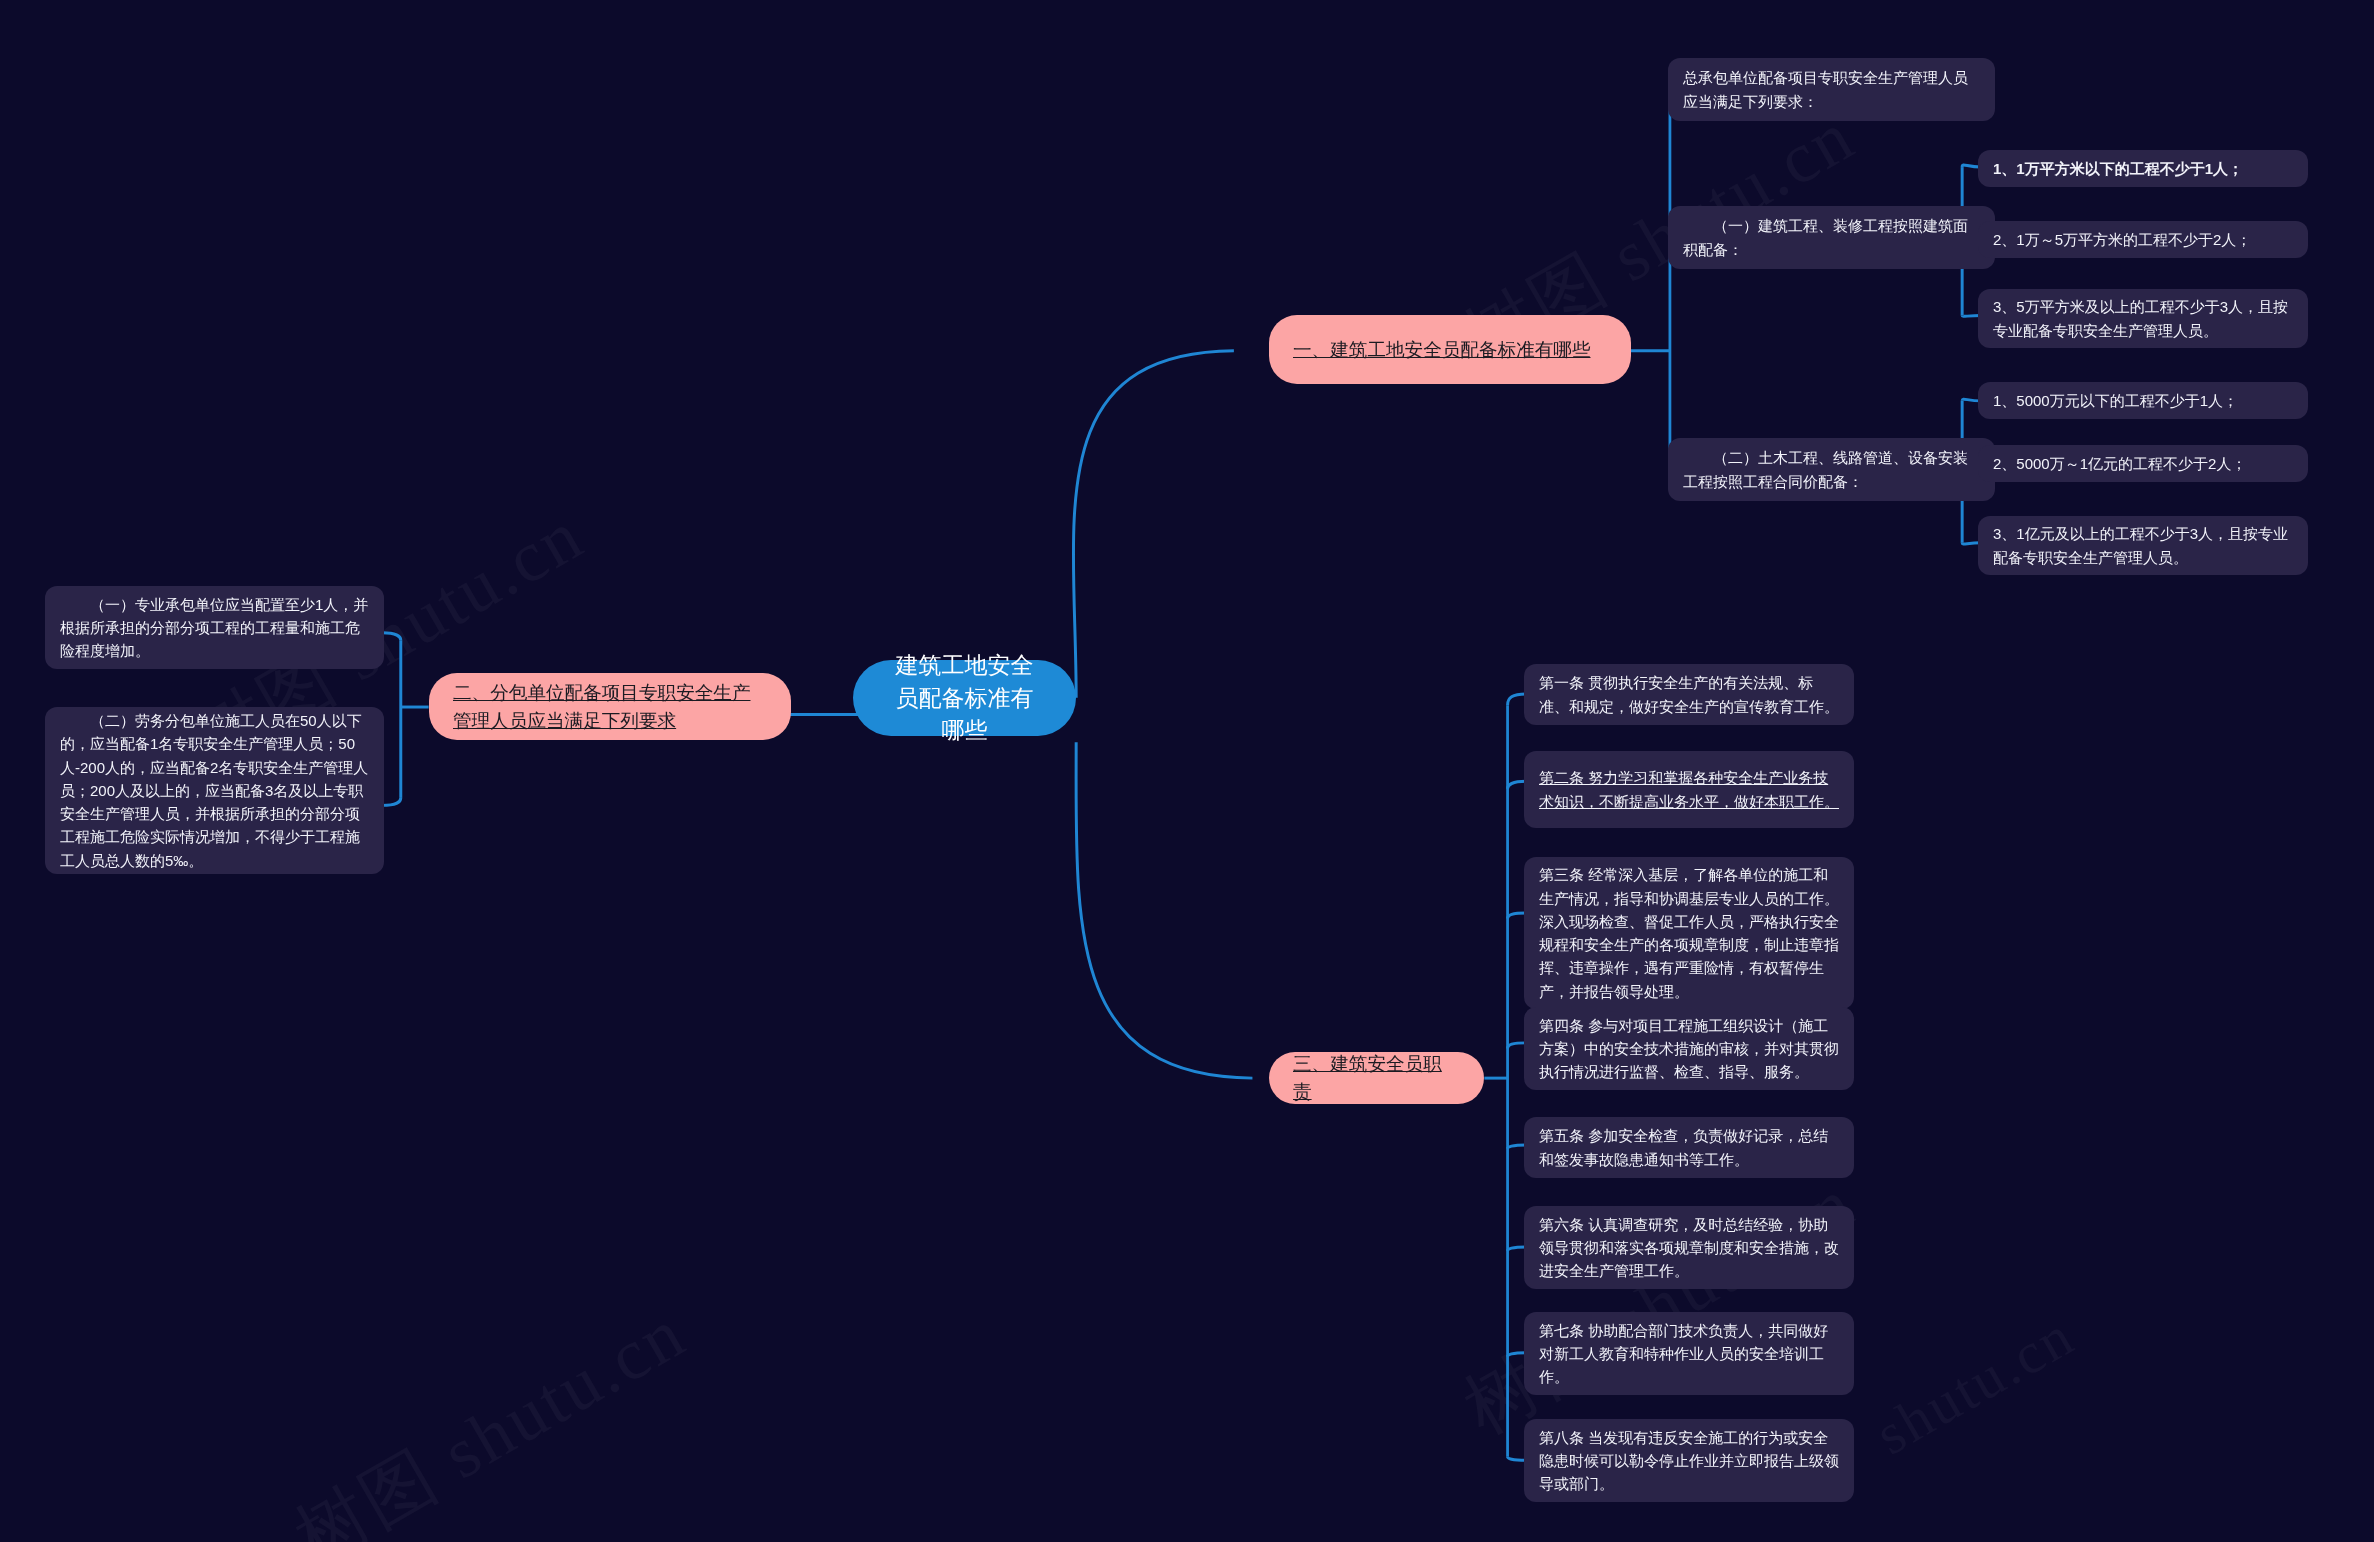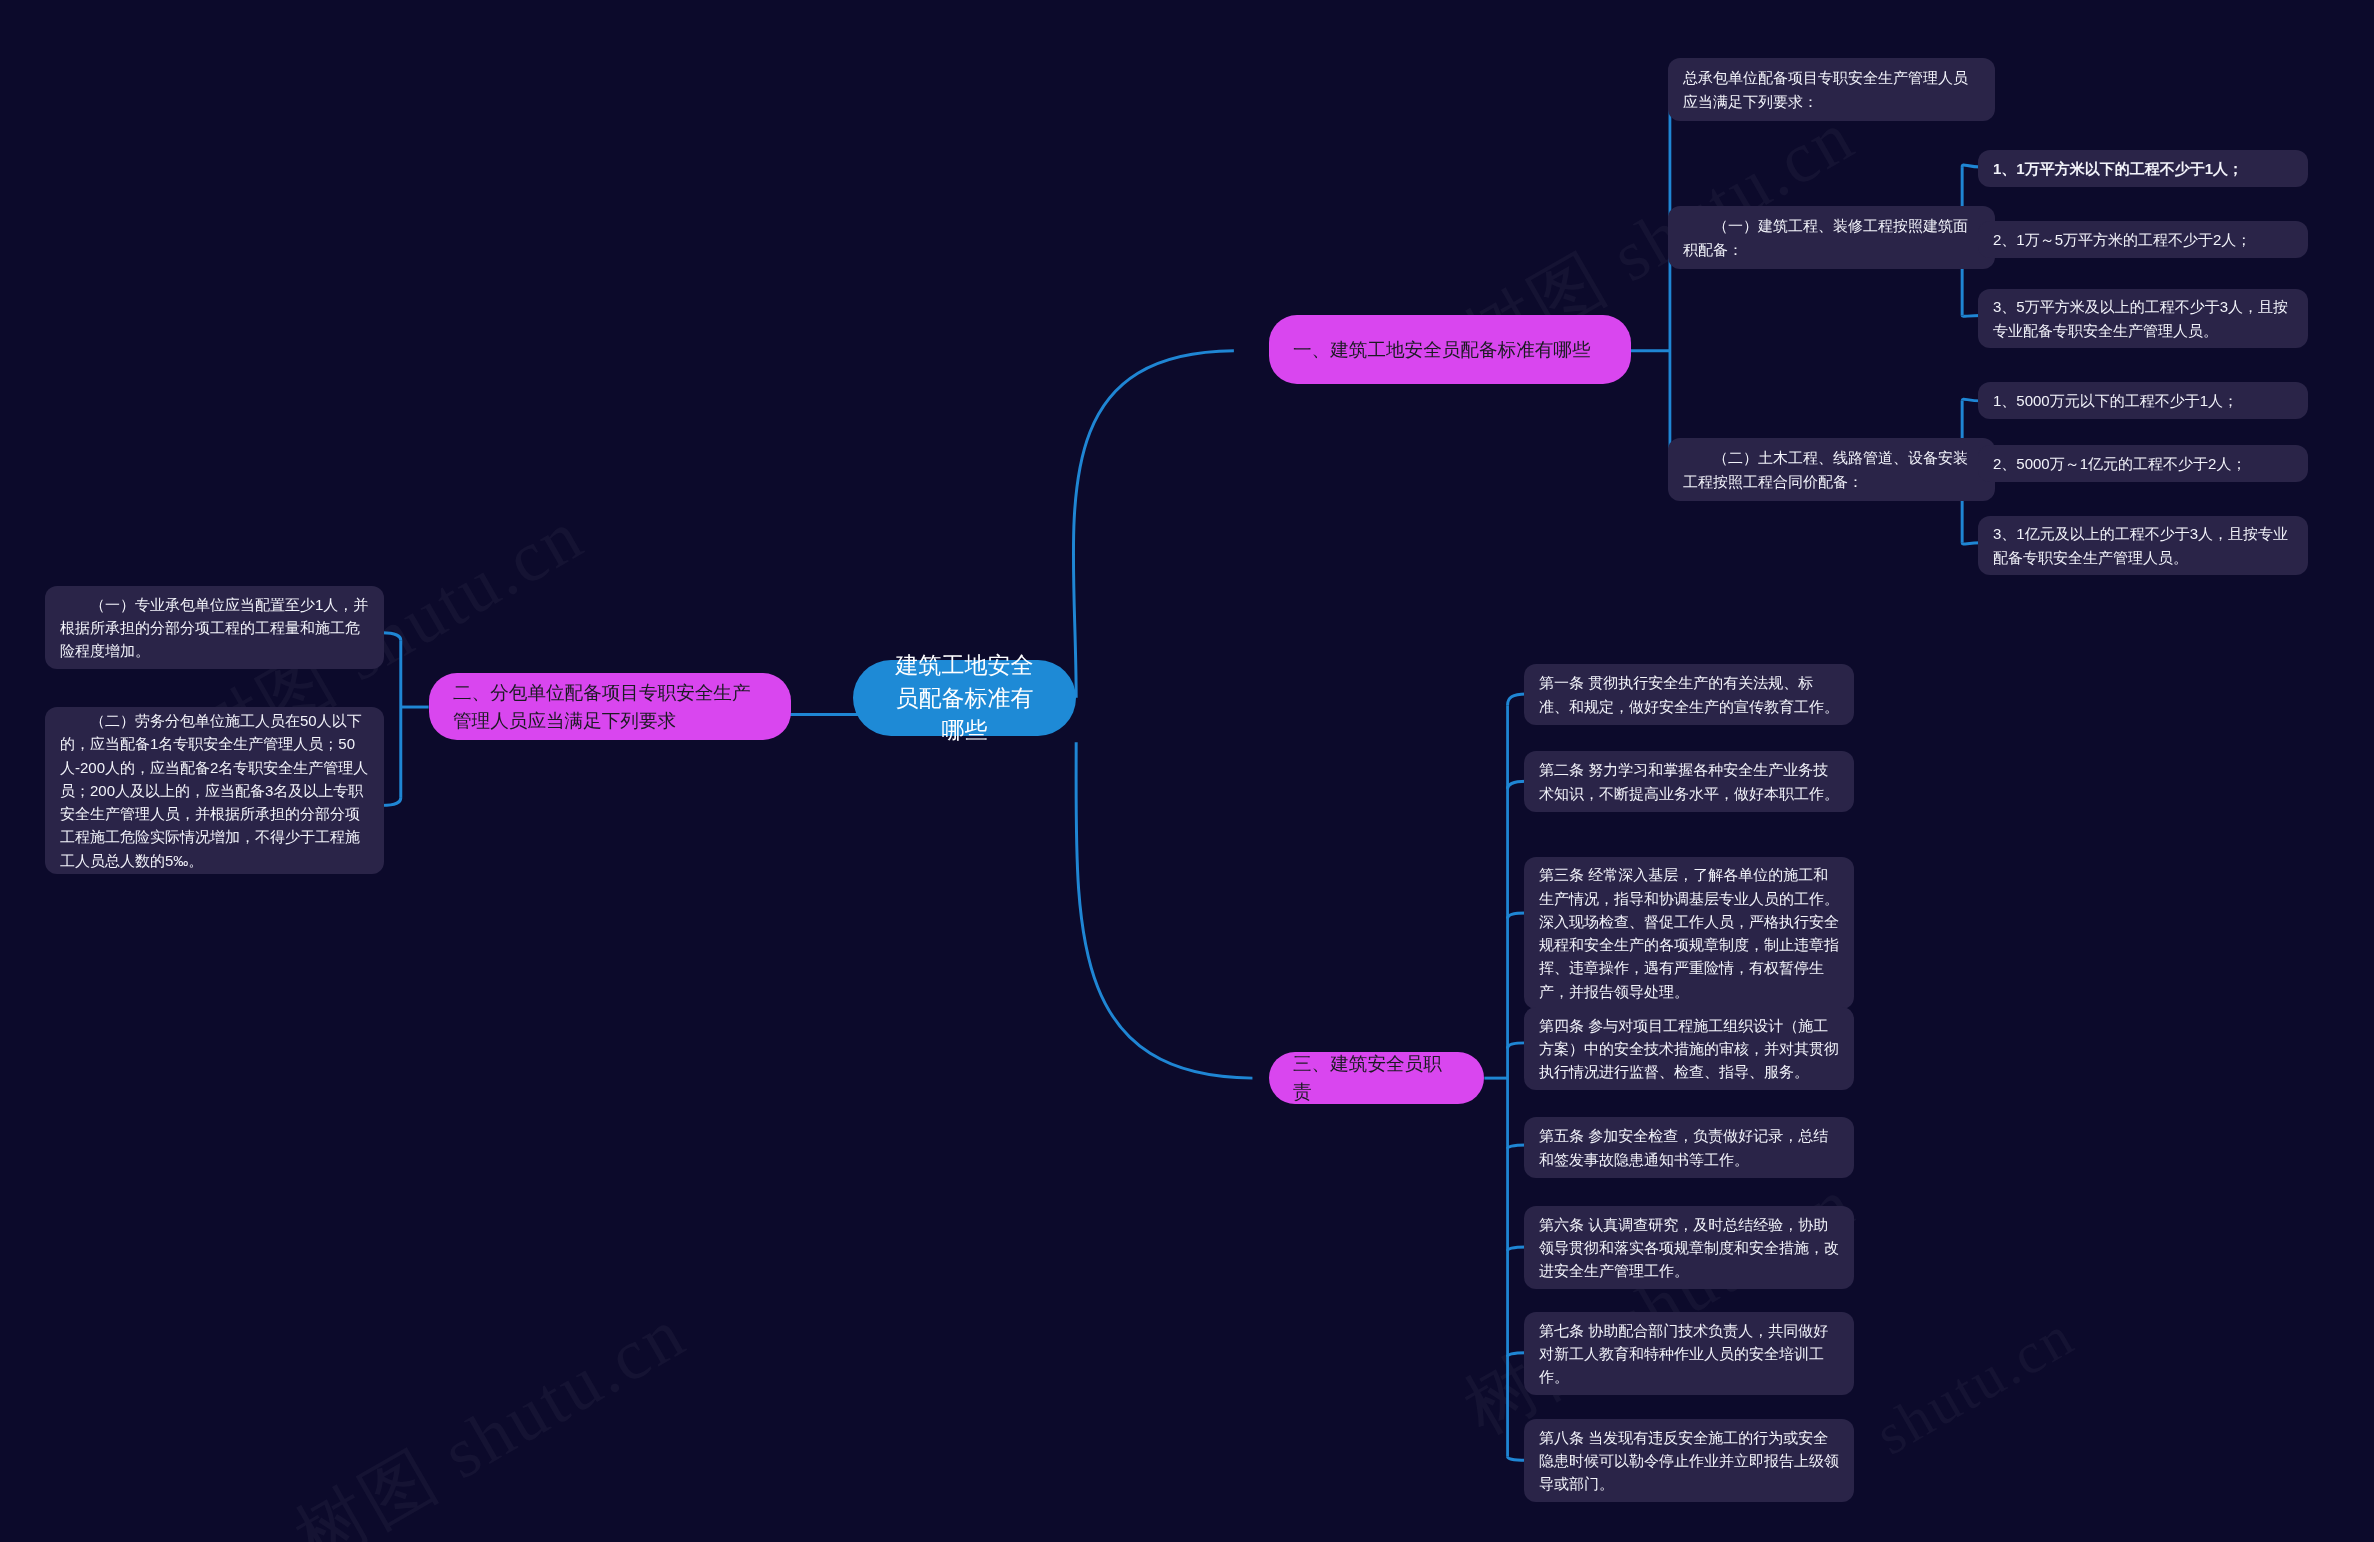--- a/index.html
+++ b/index.html
@@ -66,12 +66,13 @@
 
   
   .branch {
-    background: #d946ef;
+    background: #fca5a5;
     border-radius: 28px;
     color: #1b1b22;
     font-size: 18.6px;
     line-height: 1.5;
     padding: 18px 24px;
+    text-decoration: underline;
   }
 
   

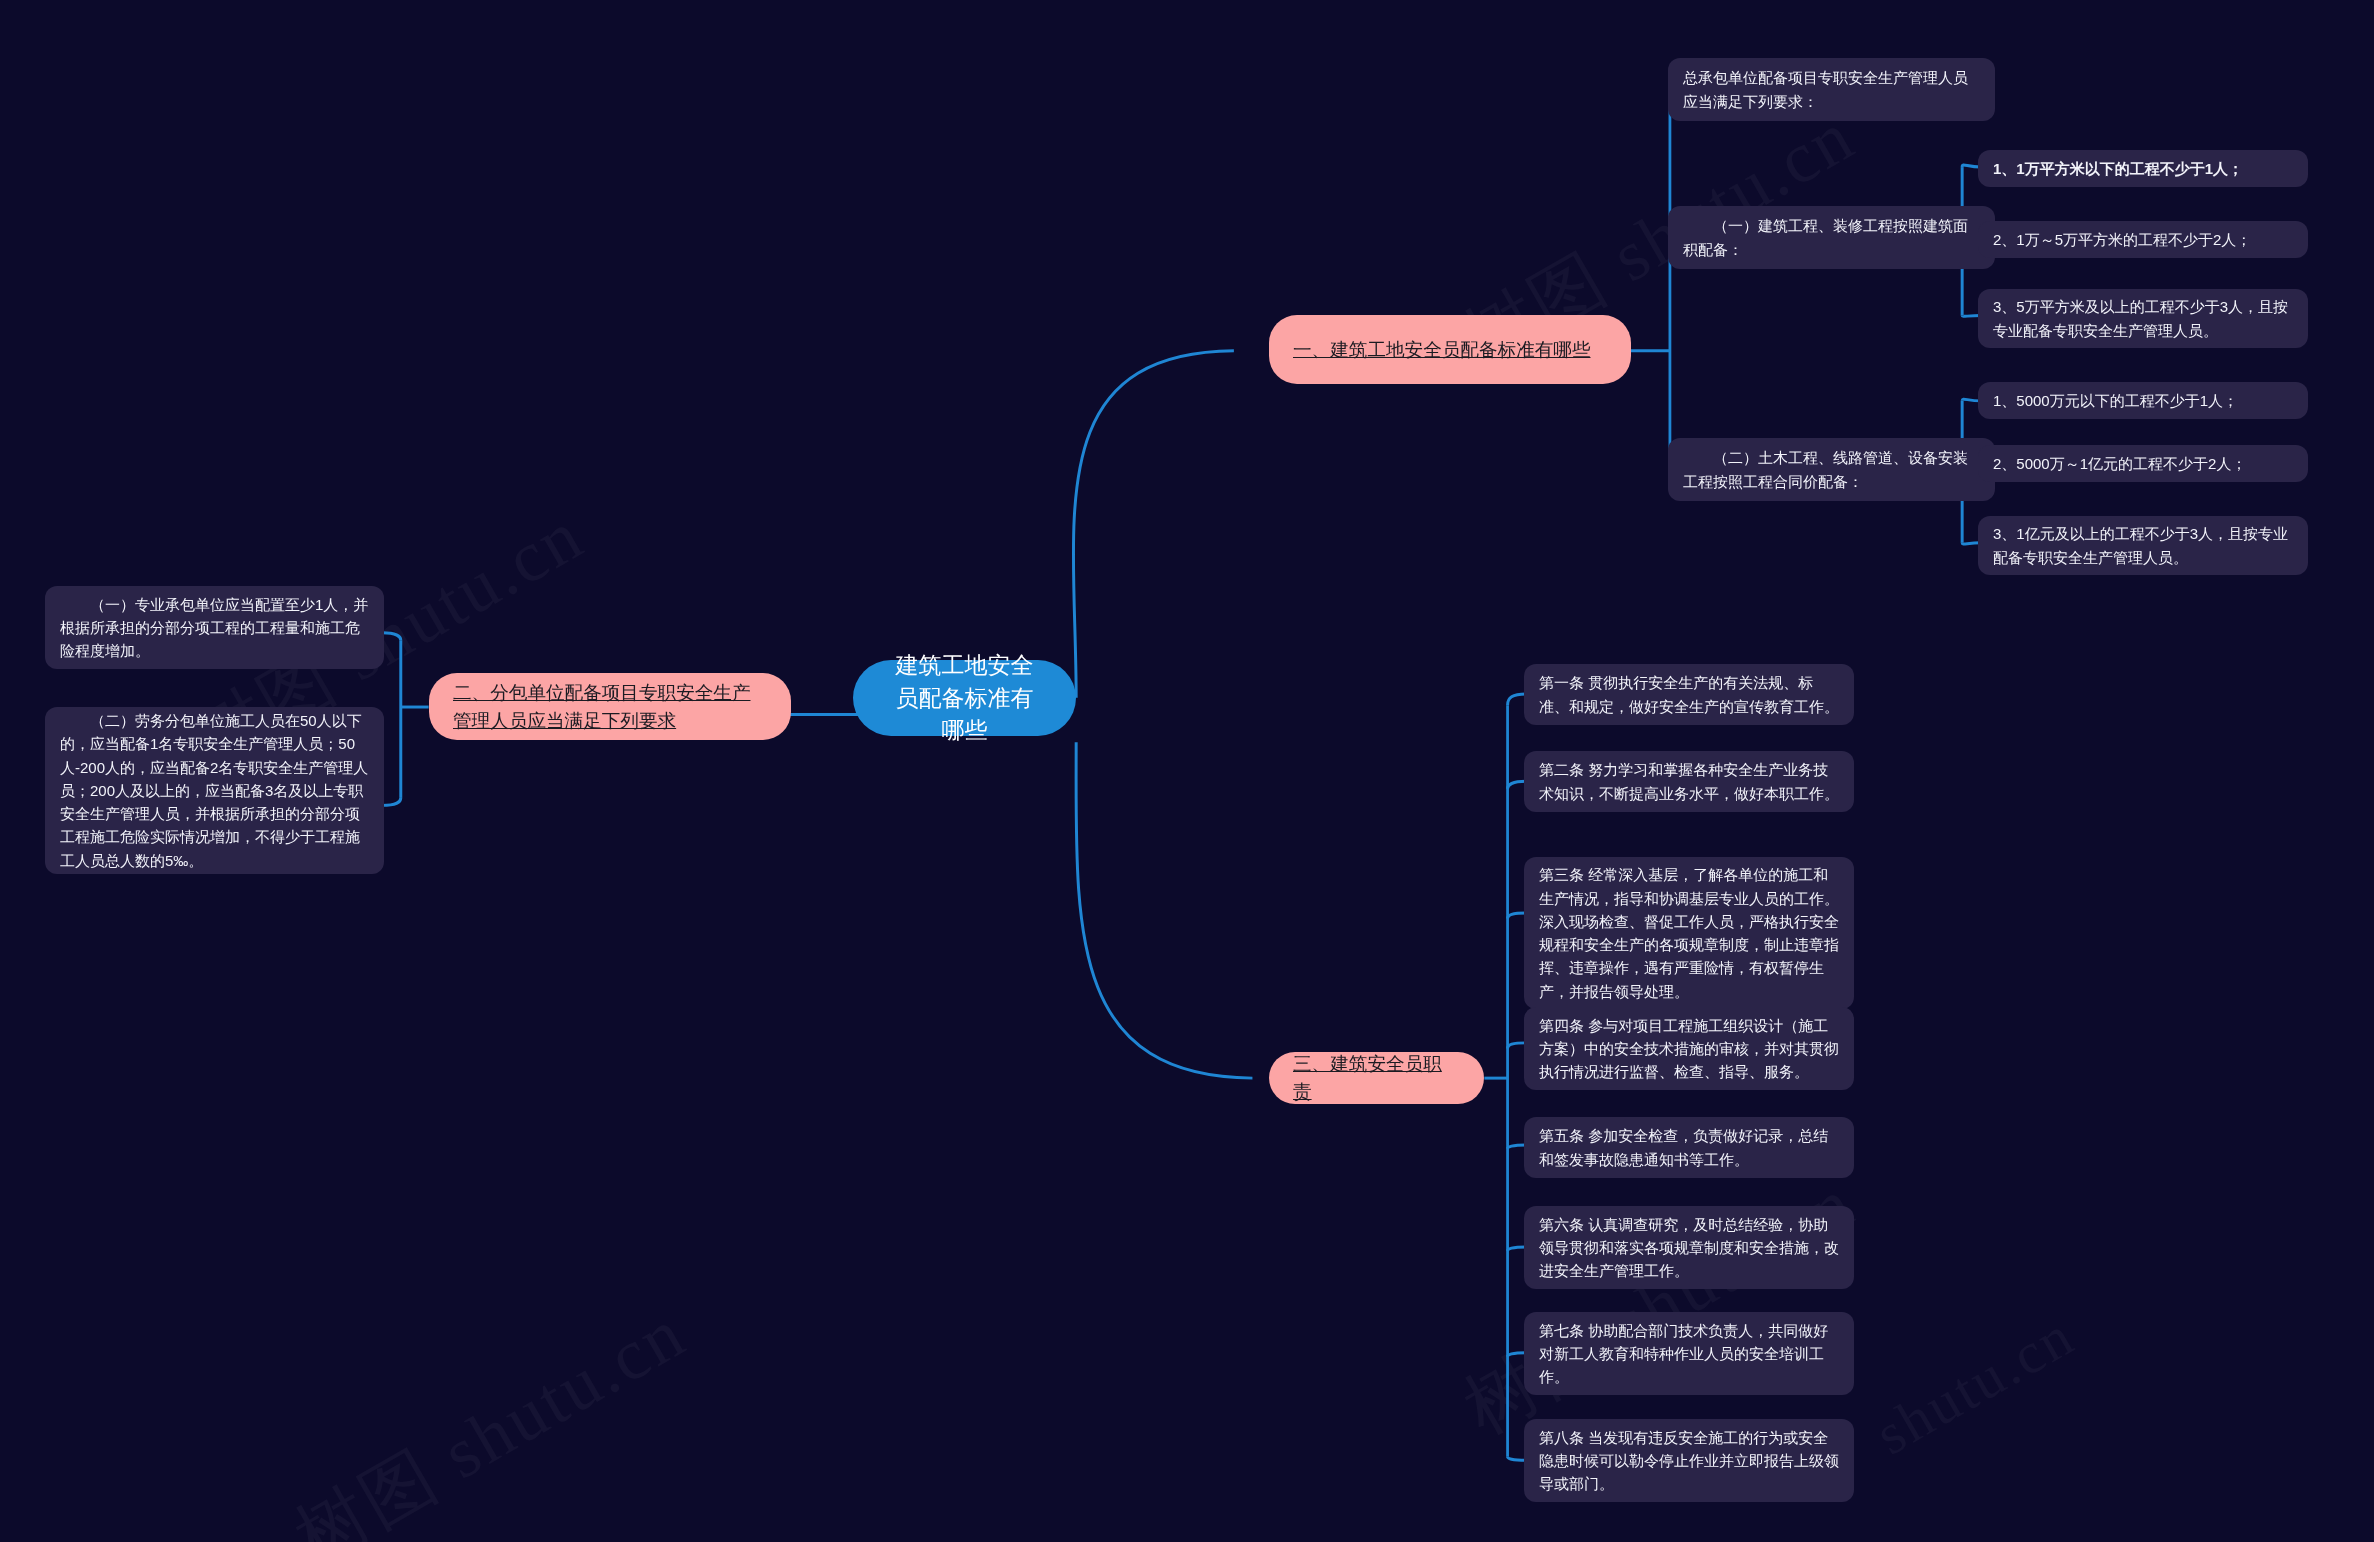--- a/index.html
+++ b/index.html
@@ -201,7 +201,7 @@
   <div class="node leaf" style="left:1524px; top:664px; width:330px; height:61px;">
     <span class="txt">第一条 贯彻执行安全生产的有关法规、标准、和规定，做好安全生产的宣传教育工作。</span>
   </div>
-  <div class="node leaf" style="left:1524px; top:751px; width:330px; height:61px;">
+  <div class="node leaf" style="left:1524px; top:751px; width:330px; height:77px;text-decoration:underline;">
     <span class="txt">第二条 努力学习和掌握各种安全生产业务技术知识，不断提高业务水平，做好本职工作。</span>
   </div>
   <div class="node leaf" style="left:1524px; top:837px; width:330px; height:152px;margin-top:20px;">

